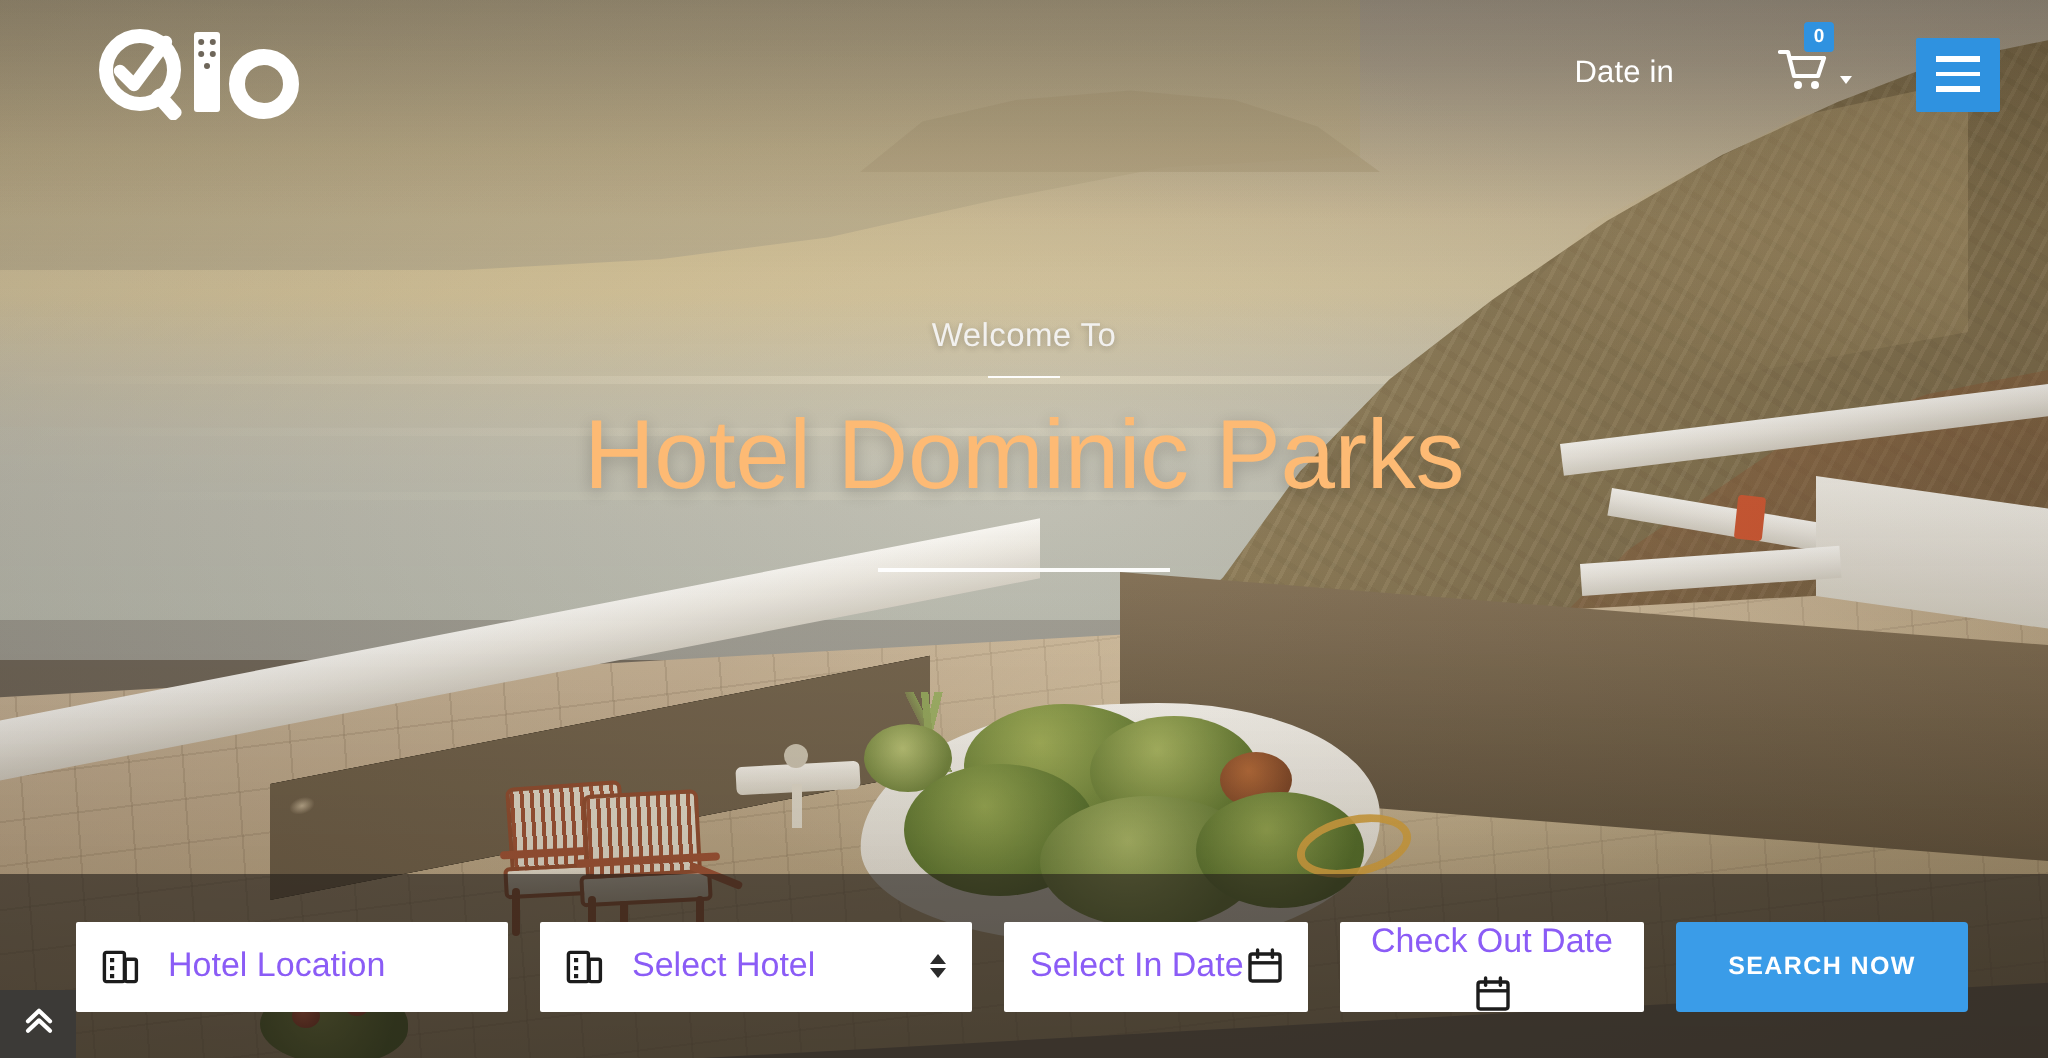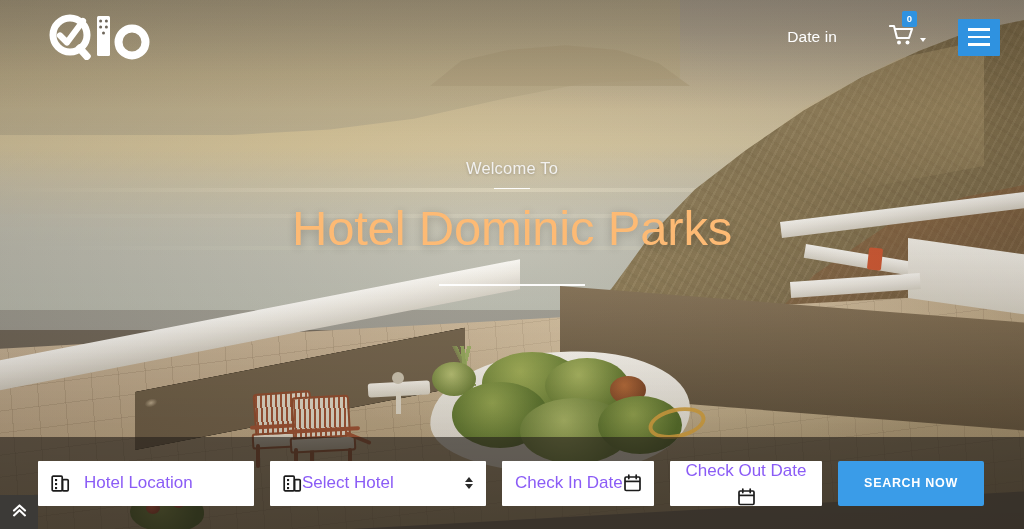--- a/index.html
+++ b/index.html
@@ -351,7 +351,7 @@
   }
   .f-loc .txt { margin-left:14px; }
   .f-hotel .left { display:flex; align-items:center; }
-  .f-hotel .left .txt { }
+  .f-hotel .left .txt { margin-left:14px; }
   .spin { display:flex; flex-direction:column; gap:2px; align-items:center; }
   .spin i {
     display:block; width:0;height:0;

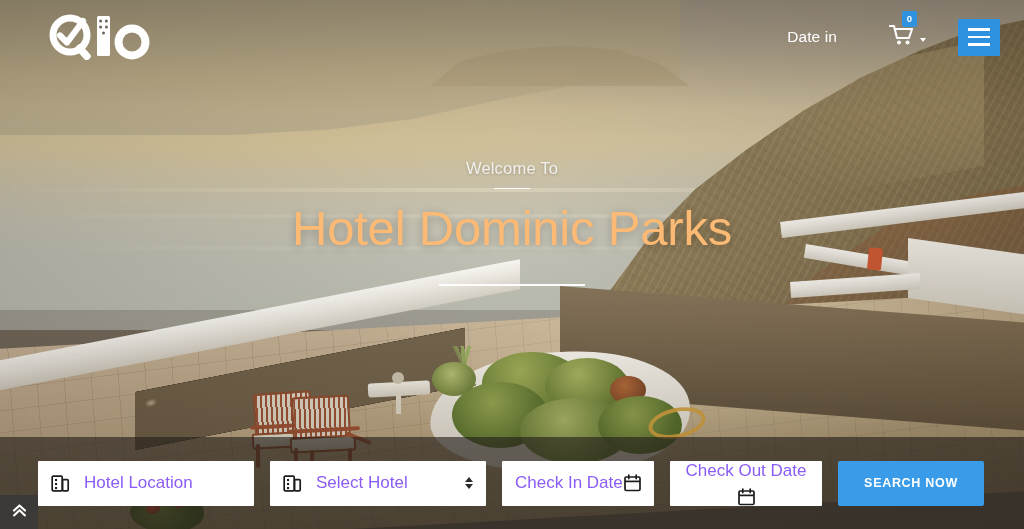--- a/index.html
+++ b/index.html
@@ -548,7 +548,7 @@
     </div>
 
     <div class="field f-in">
-      <span class="txt">Check In Date</span>
+      <span class="txt">Select In Date</span>
       <span class="ico">
         <svg width="17" height="18" viewBox="0 0 17 18" aria-hidden="true">
           <rect x="1" y="3" width="15" height="13.5" rx="1.2" fill="none" stroke="#1c1c1c" stroke-width="1.7"></rect>

